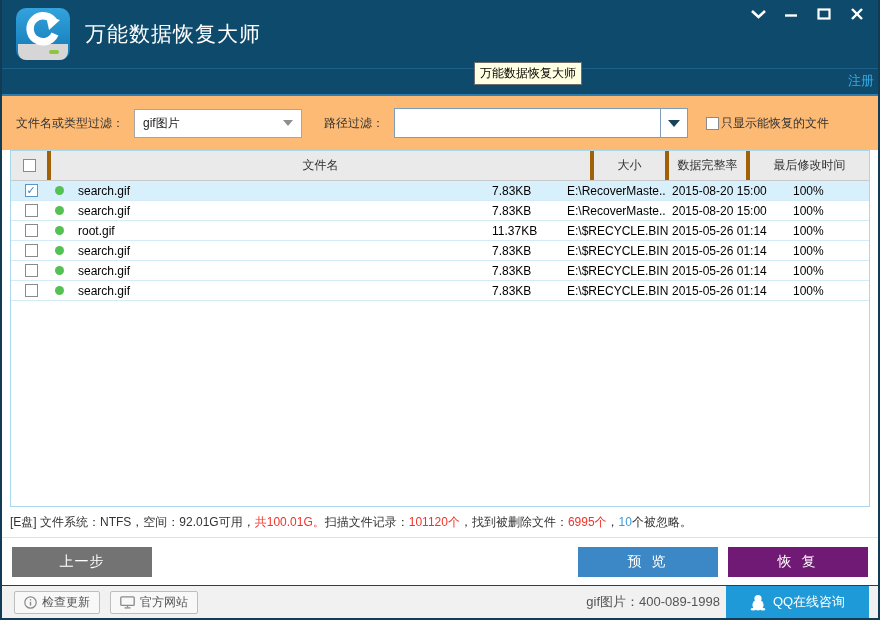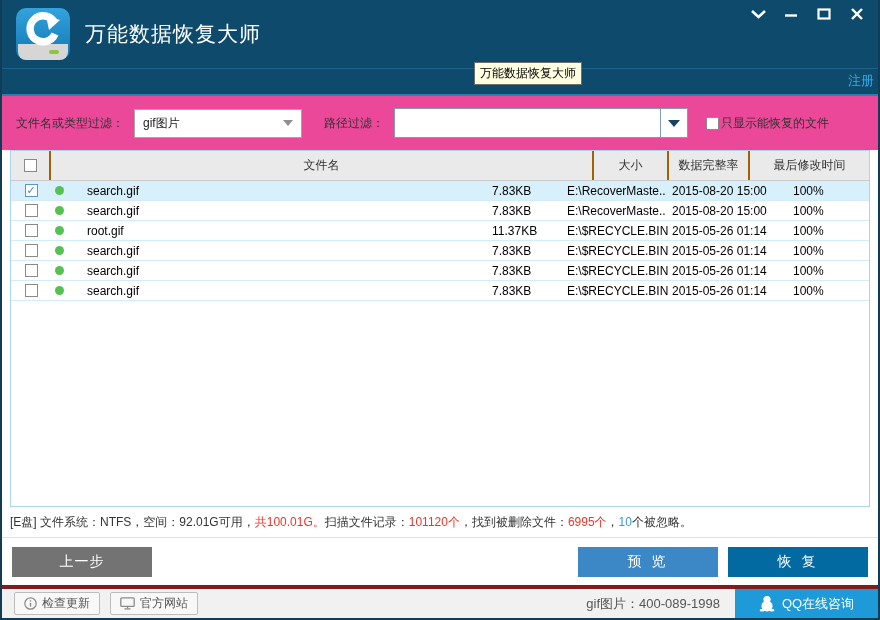--- a/index.html
+++ b/index.html
@@ -24,7 +24,7 @@
     border:1px solid #6e6e6e; font-size:12px; color:#000; padding:2px 5px; white-space:nowrap;
   }
   
-  .filter-bar { height:54px; background:#ec4899; display:flex; align-items:center; padding-left:14px; }
+  .filter-bar { height:54px; background:#fdba74; display:flex; align-items:center; padding-left:14px; }
   .flabel { font-size:12px; color:#333; }
   .select1 { width:168px; height:29px; border:1px solid #a6a6a6; background:#fff; display:flex; align-items:center;
              padding:0 8px; font-size:12px; color:#222; margin-left:10px; cursor:pointer; }

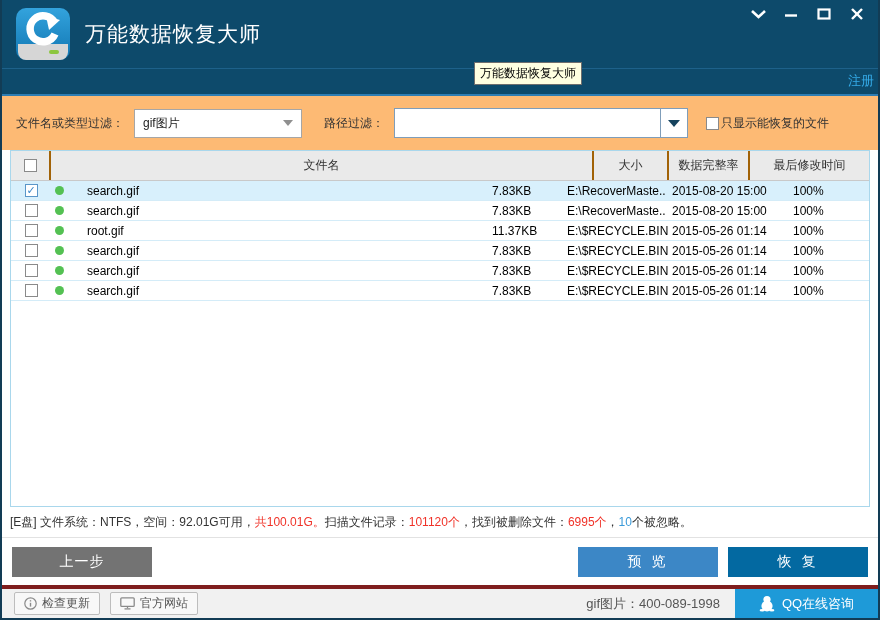--- a/index.html
+++ b/index.html
@@ -43,7 +43,7 @@
   
   .table { margin:0 8px; border:1px solid #a9d7ec; height:357px; background:#fff; overflow:hidden; }
   .thead { display:flex; height:30px; background:#eaeaea; border-bottom:1px solid #c9c9c9; }
-  .th { display:flex; align-items:center; justify-content:center; font-size:12px; color:#333; border-right:2px solid #a16207; }
+  .th { display:flex; align-items:center; justify-content:center; font-size:12px; color:#333; border-right:4px solid #a16207; }
   .th:last-child { border-right:none; }
   .w-check { width:40px; flex:0 0 auto; }
   .w-name  { flex:1; }

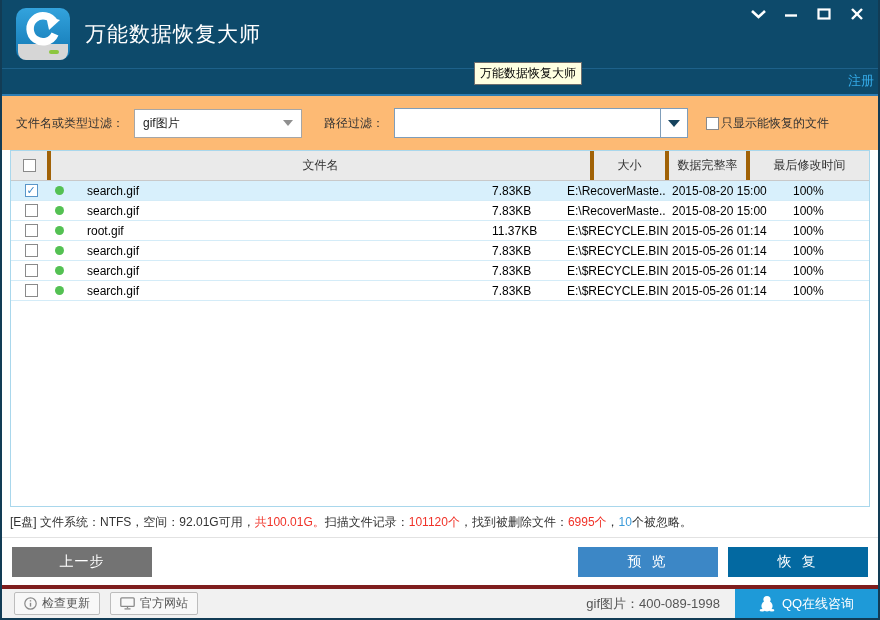--- a/index.html
+++ b/index.html
@@ -55,7 +55,7 @@
   .trow.selected { background:#d8f0fc; }
   .c { overflow:hidden; white-space:nowrap; }
   .c-check { width:40px; flex:0 0 auto; display:flex; justify-content:center; }
-  .c-name { flex:1; display:flex; align-items:center; gap:23px; padding-left:4px; }
+  .c-name { flex:1; display:flex; align-items:center; gap:14px; padding-left:4px; }
   .dot { width:9px; height:9px; border-radius:50%; background:#54c153; flex:0 0 auto; }
   .c-size { width:75px; flex:0 0 auto; padding-left:4px; }
   .c-path { width:106px; flex:0 0 auto; padding-left:4px; }

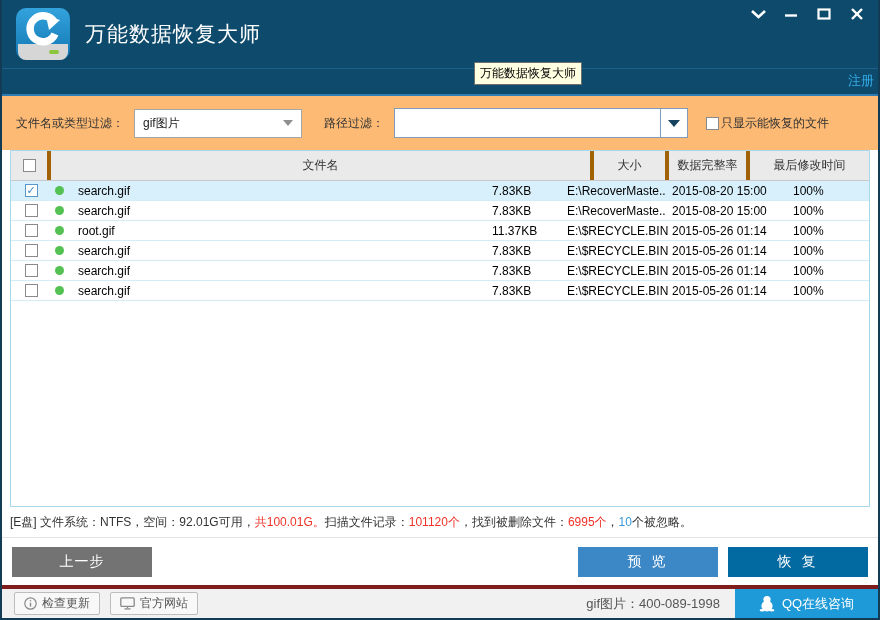--- a/index.html
+++ b/index.html
@@ -69,7 +69,7 @@
          font-family:inherit; letter-spacing:3px; cursor:pointer; }
   .btn-back { left:10px; background:#737373; letter-spacing:1px; }
   .btn-preview { right:160px; background:#3c87c6; }
-  .btn-recover { right:10px; background:#0369a1; }
+  .btn-recover { right:10px; background:#701a75; }
   
   .footer { height:33px; background:#f1f1f1; border-top:4px solid #7f1d1d; position:relative; display:flex; align-items:center; }
   .foot-btn { height:23px; margin-left:10px; border:1px solid #bdbdbd; border-radius:2px; background:#f8f8f8; color:#555;

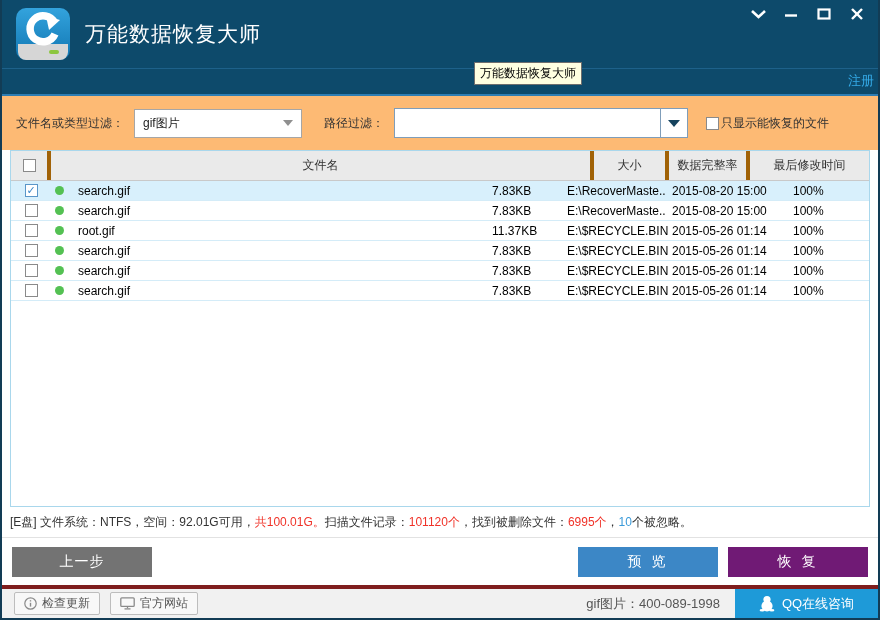--- a/index.html
+++ b/index.html
@@ -71,7 +71,7 @@
   .btn-preview { right:160px; background:#3c87c6; }
   .btn-recover { right:10px; background:#701a75; }
   
-  .footer { height:33px; background:#f1f1f1; border-top:4px solid #7f1d1d; position:relative; display:flex; align-items:center; }
+  .footer { height:33px; background:#f1f1f1; border-top:1px solid #7f1d1d; position:relative; display:flex; align-items:center; }
   .foot-btn { height:23px; margin-left:10px; border:1px solid #bdbdbd; border-radius:2px; background:#f8f8f8; color:#555;
               font-size:12px; font-family:inherit; display:inline-flex; align-items:center; gap:5px; padding:0 9px; cursor:pointer; }
   .foot-btn:first-of-type { margin-left:12px; }

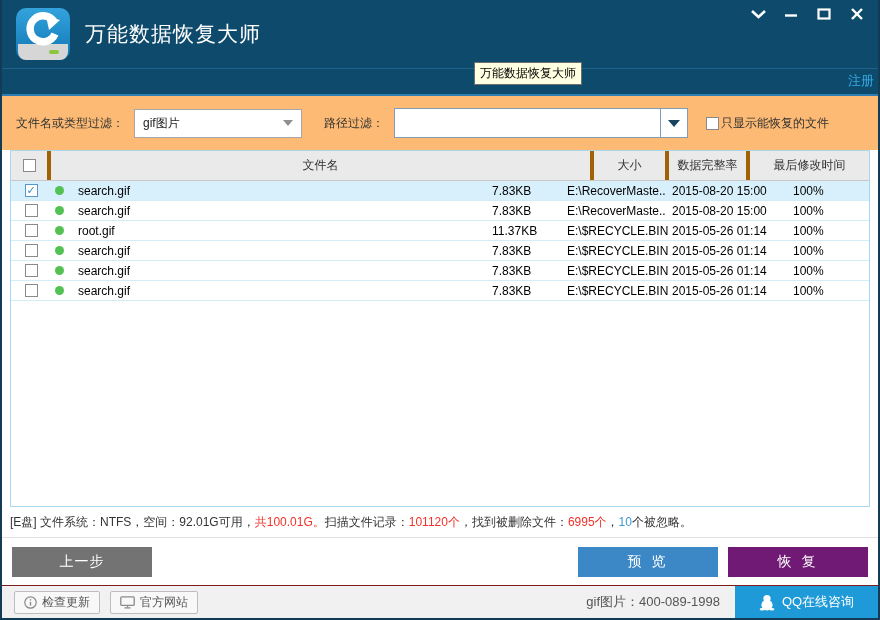--- a/index.html
+++ b/index.html
@@ -76,7 +76,7 @@
               font-size:12px; font-family:inherit; display:inline-flex; align-items:center; gap:5px; padding:0 9px; cursor:pointer; }
   .foot-btn:first-of-type { margin-left:12px; }
   .hotline { position:absolute; right:158px; font-size:13px; color:#555; }
-  .qq-btn { position:absolute; right:0; top:0; height:100%; width:143px; background:#1e9ad8; color:#fff; border:none;
+  .qq-btn { position:absolute; right:9px; top:0; height:100%; width:143px; background:#1e9ad8; color:#fff; border:none;
             font-size:13px; font-family:inherit; display:flex; align-items:center; justify-content:center; gap:7px; cursor:pointer; }
 </style>
 </head>

